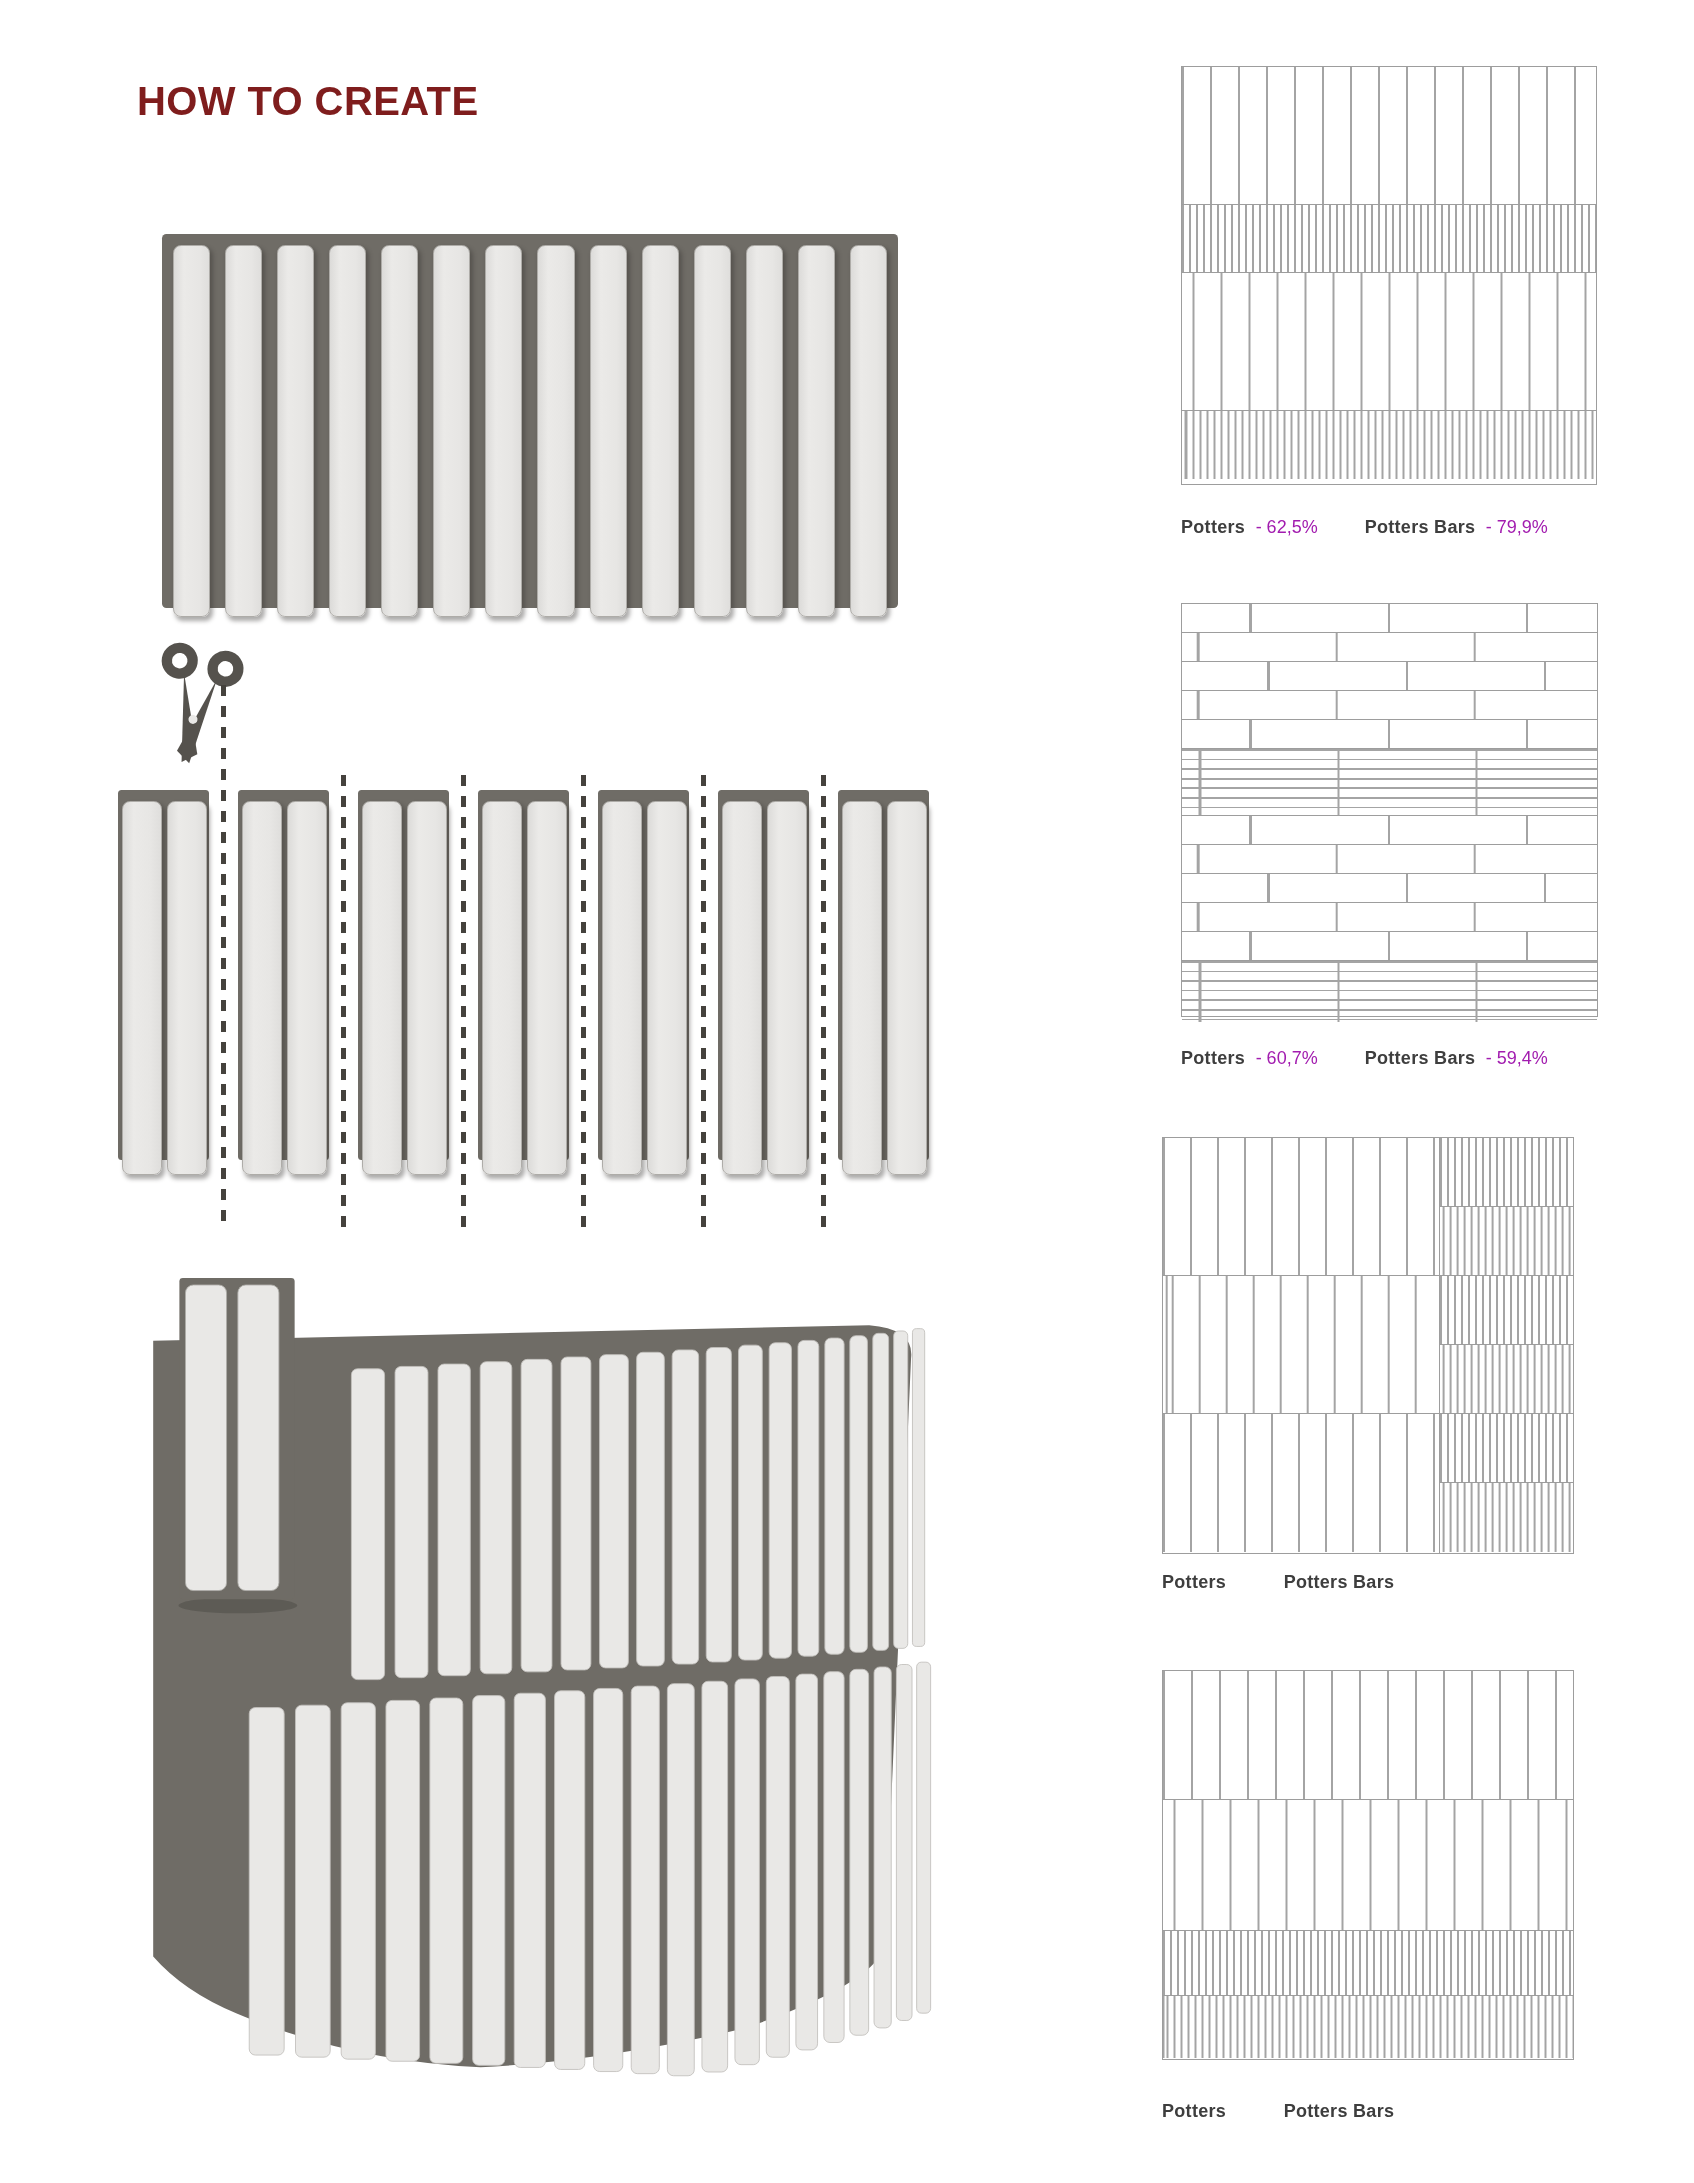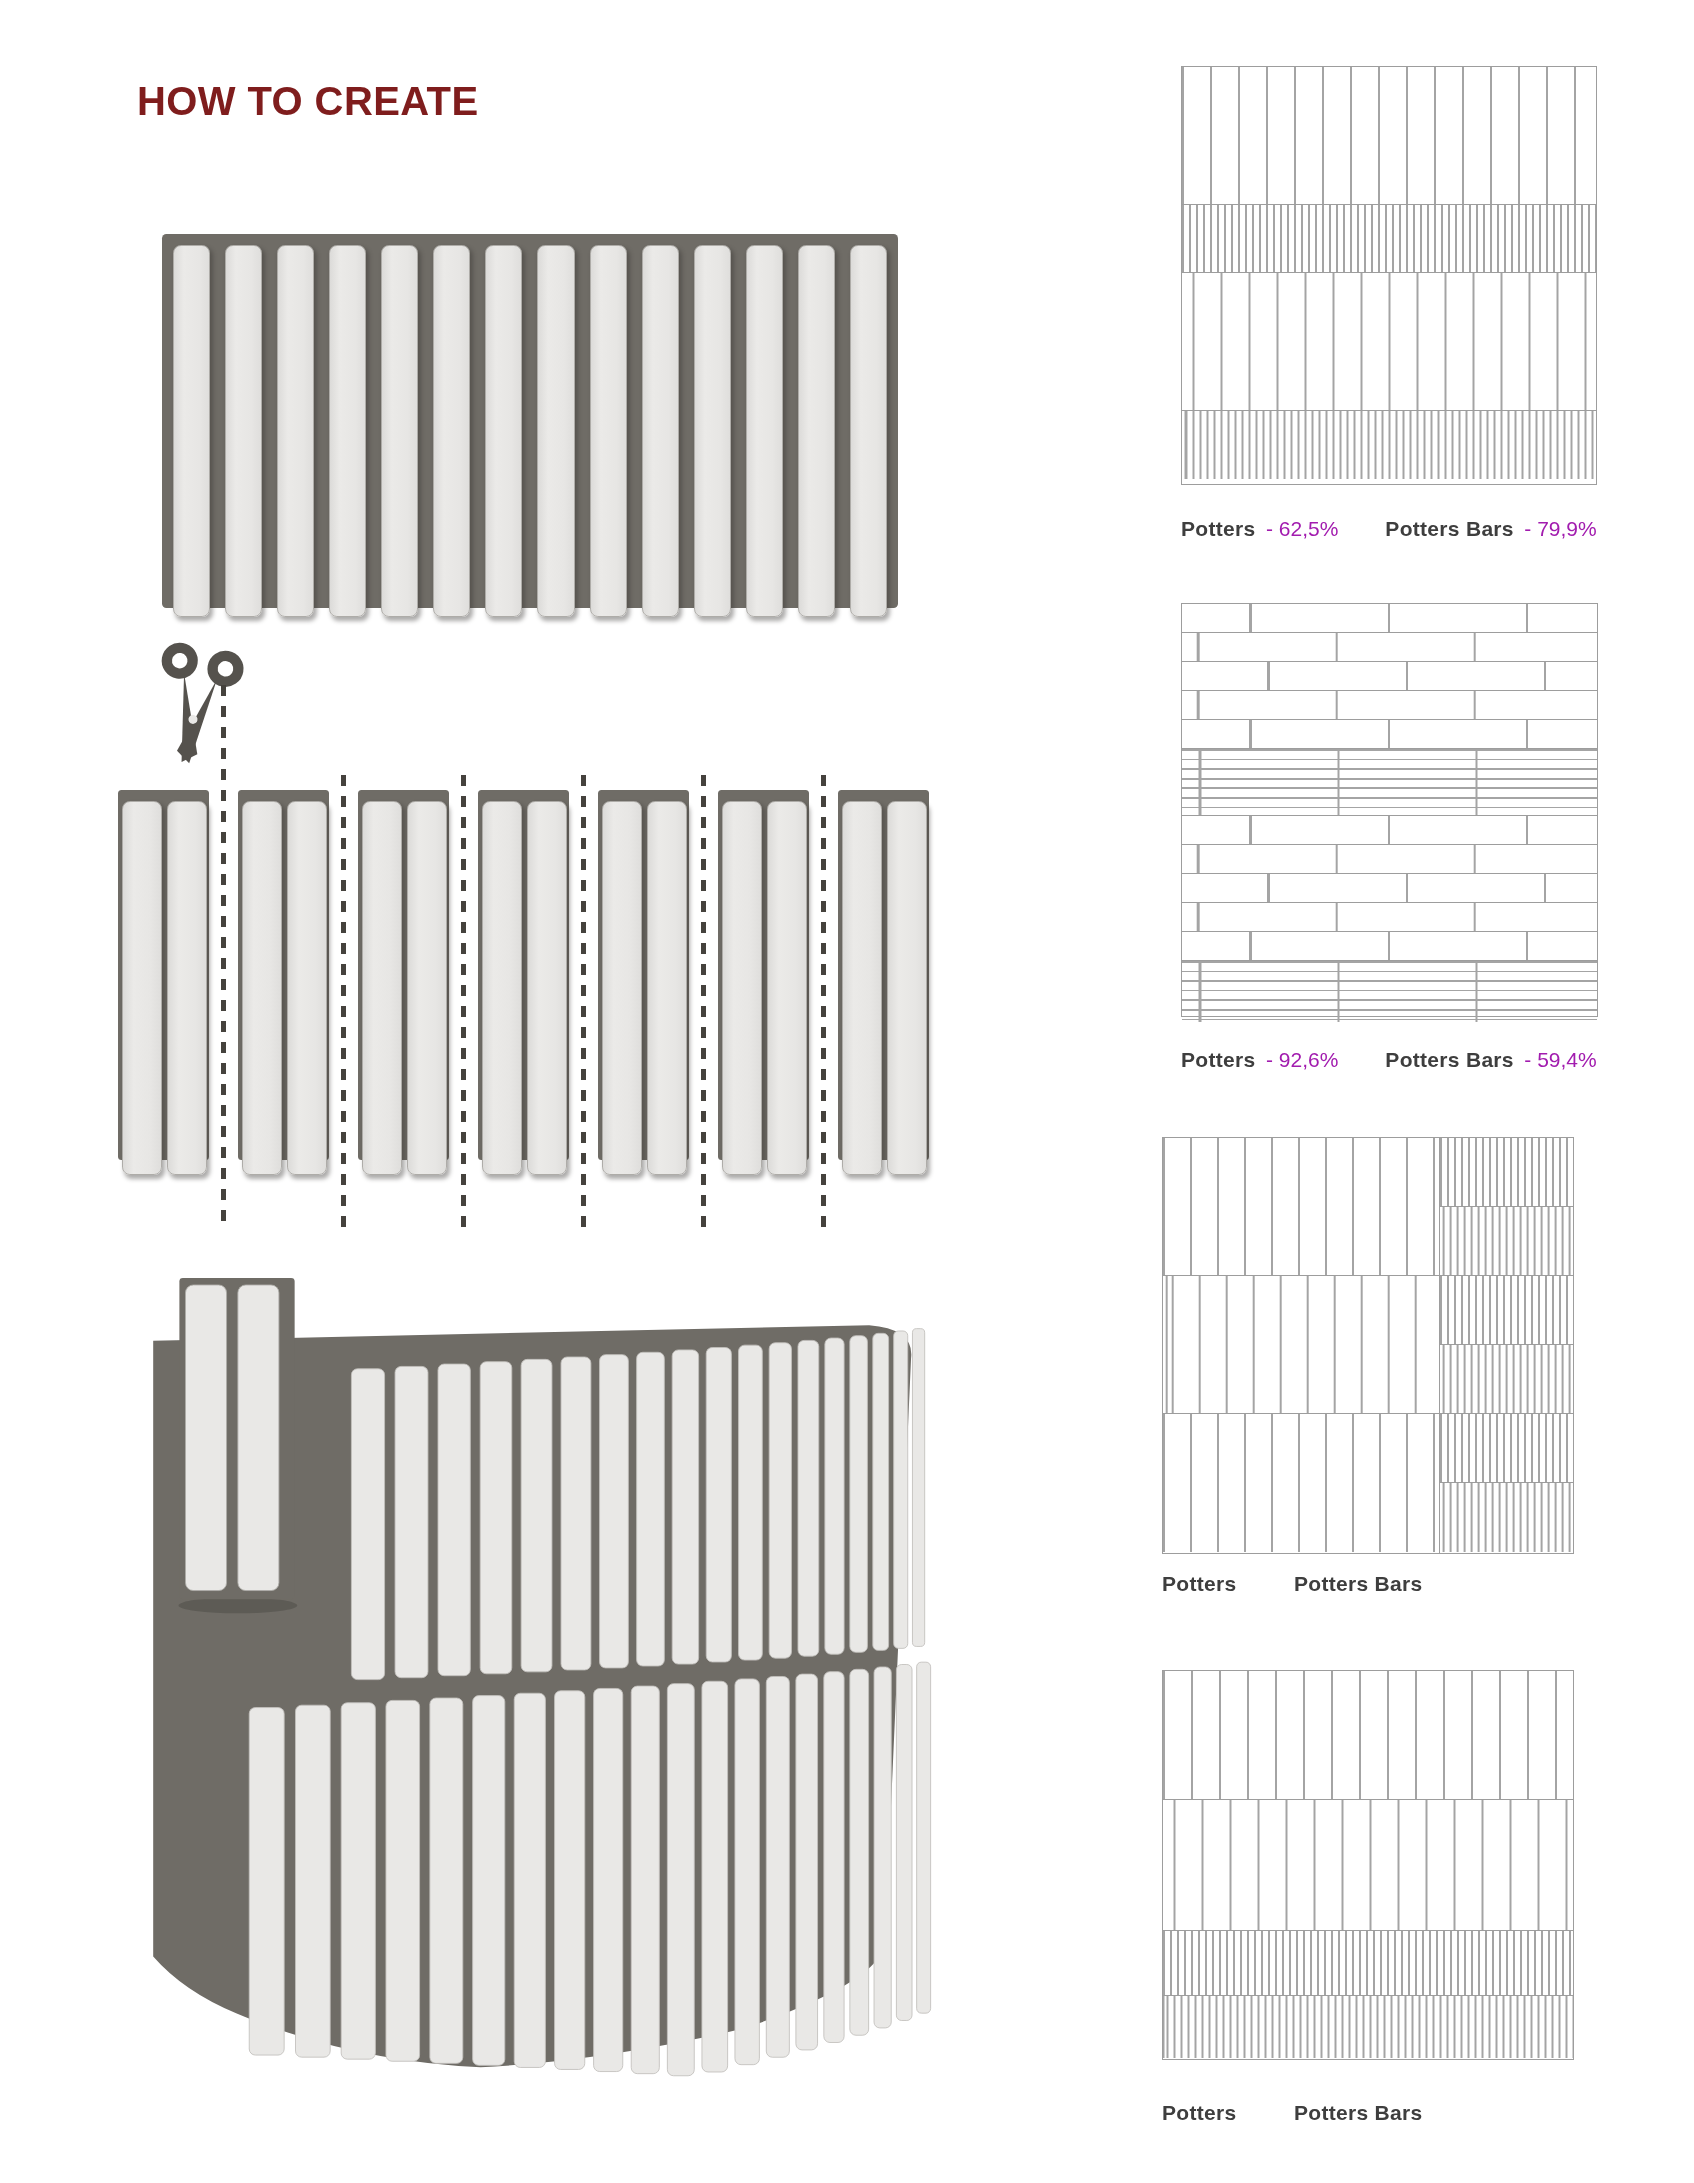--- a/index.html
+++ b/index.html
@@ -77,7 +77,7 @@
   .n71{height:62px;}
   
   .caption{
-    position:absolute;font-size:21px;color:#3e3e3e;
+    position:absolute;font-size:18px;color:#3e3e3e;
     display:flex;align-items:baseline;white-space:nowrap;
   }
   .cname{font-weight:bold;letter-spacing:0.3px;}

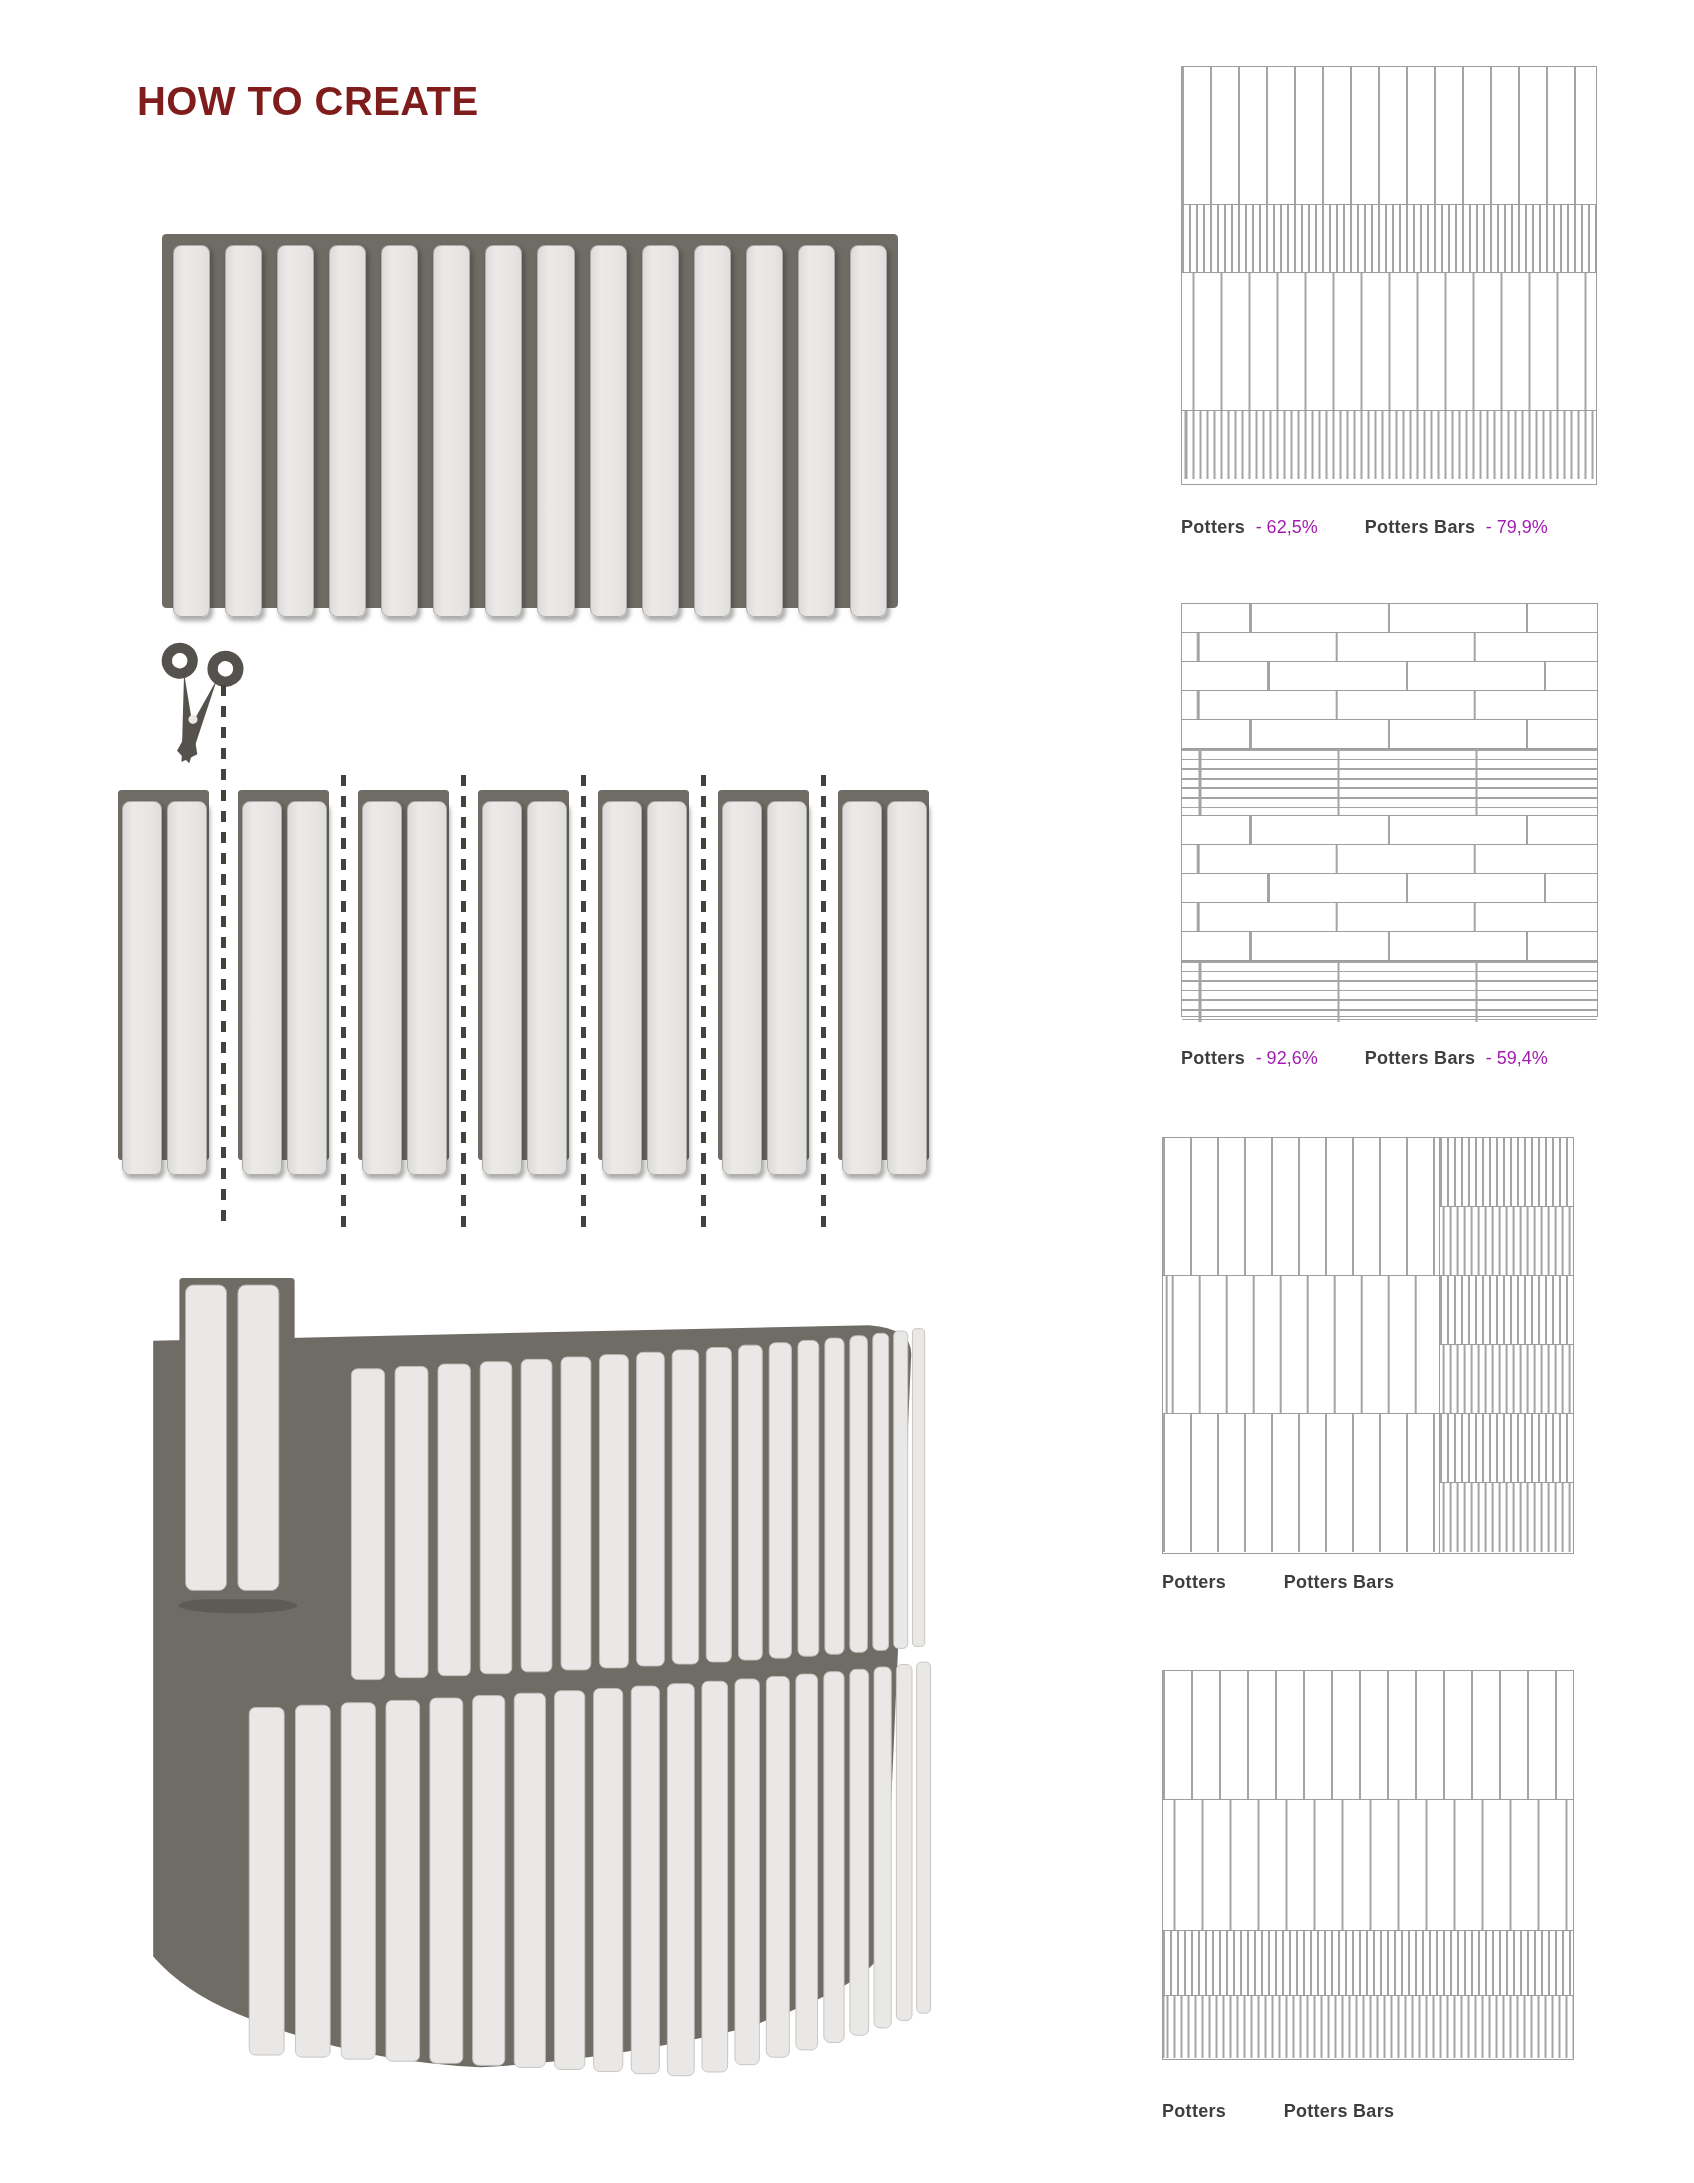--- a/index.html
+++ b/index.html
@@ -228,7 +228,7 @@
 </div>
 <div class="caption" style="left:1181px;top:1048px;">
   <span class="cname">Potters</span>
-  <span class="cval">- 92,6%</span>
+  <span class="cval">- 60,7%</span>
   <span class="cname second">Potters Bars</span>
   <span class="cval">- 59,4%</span>
 </div>

